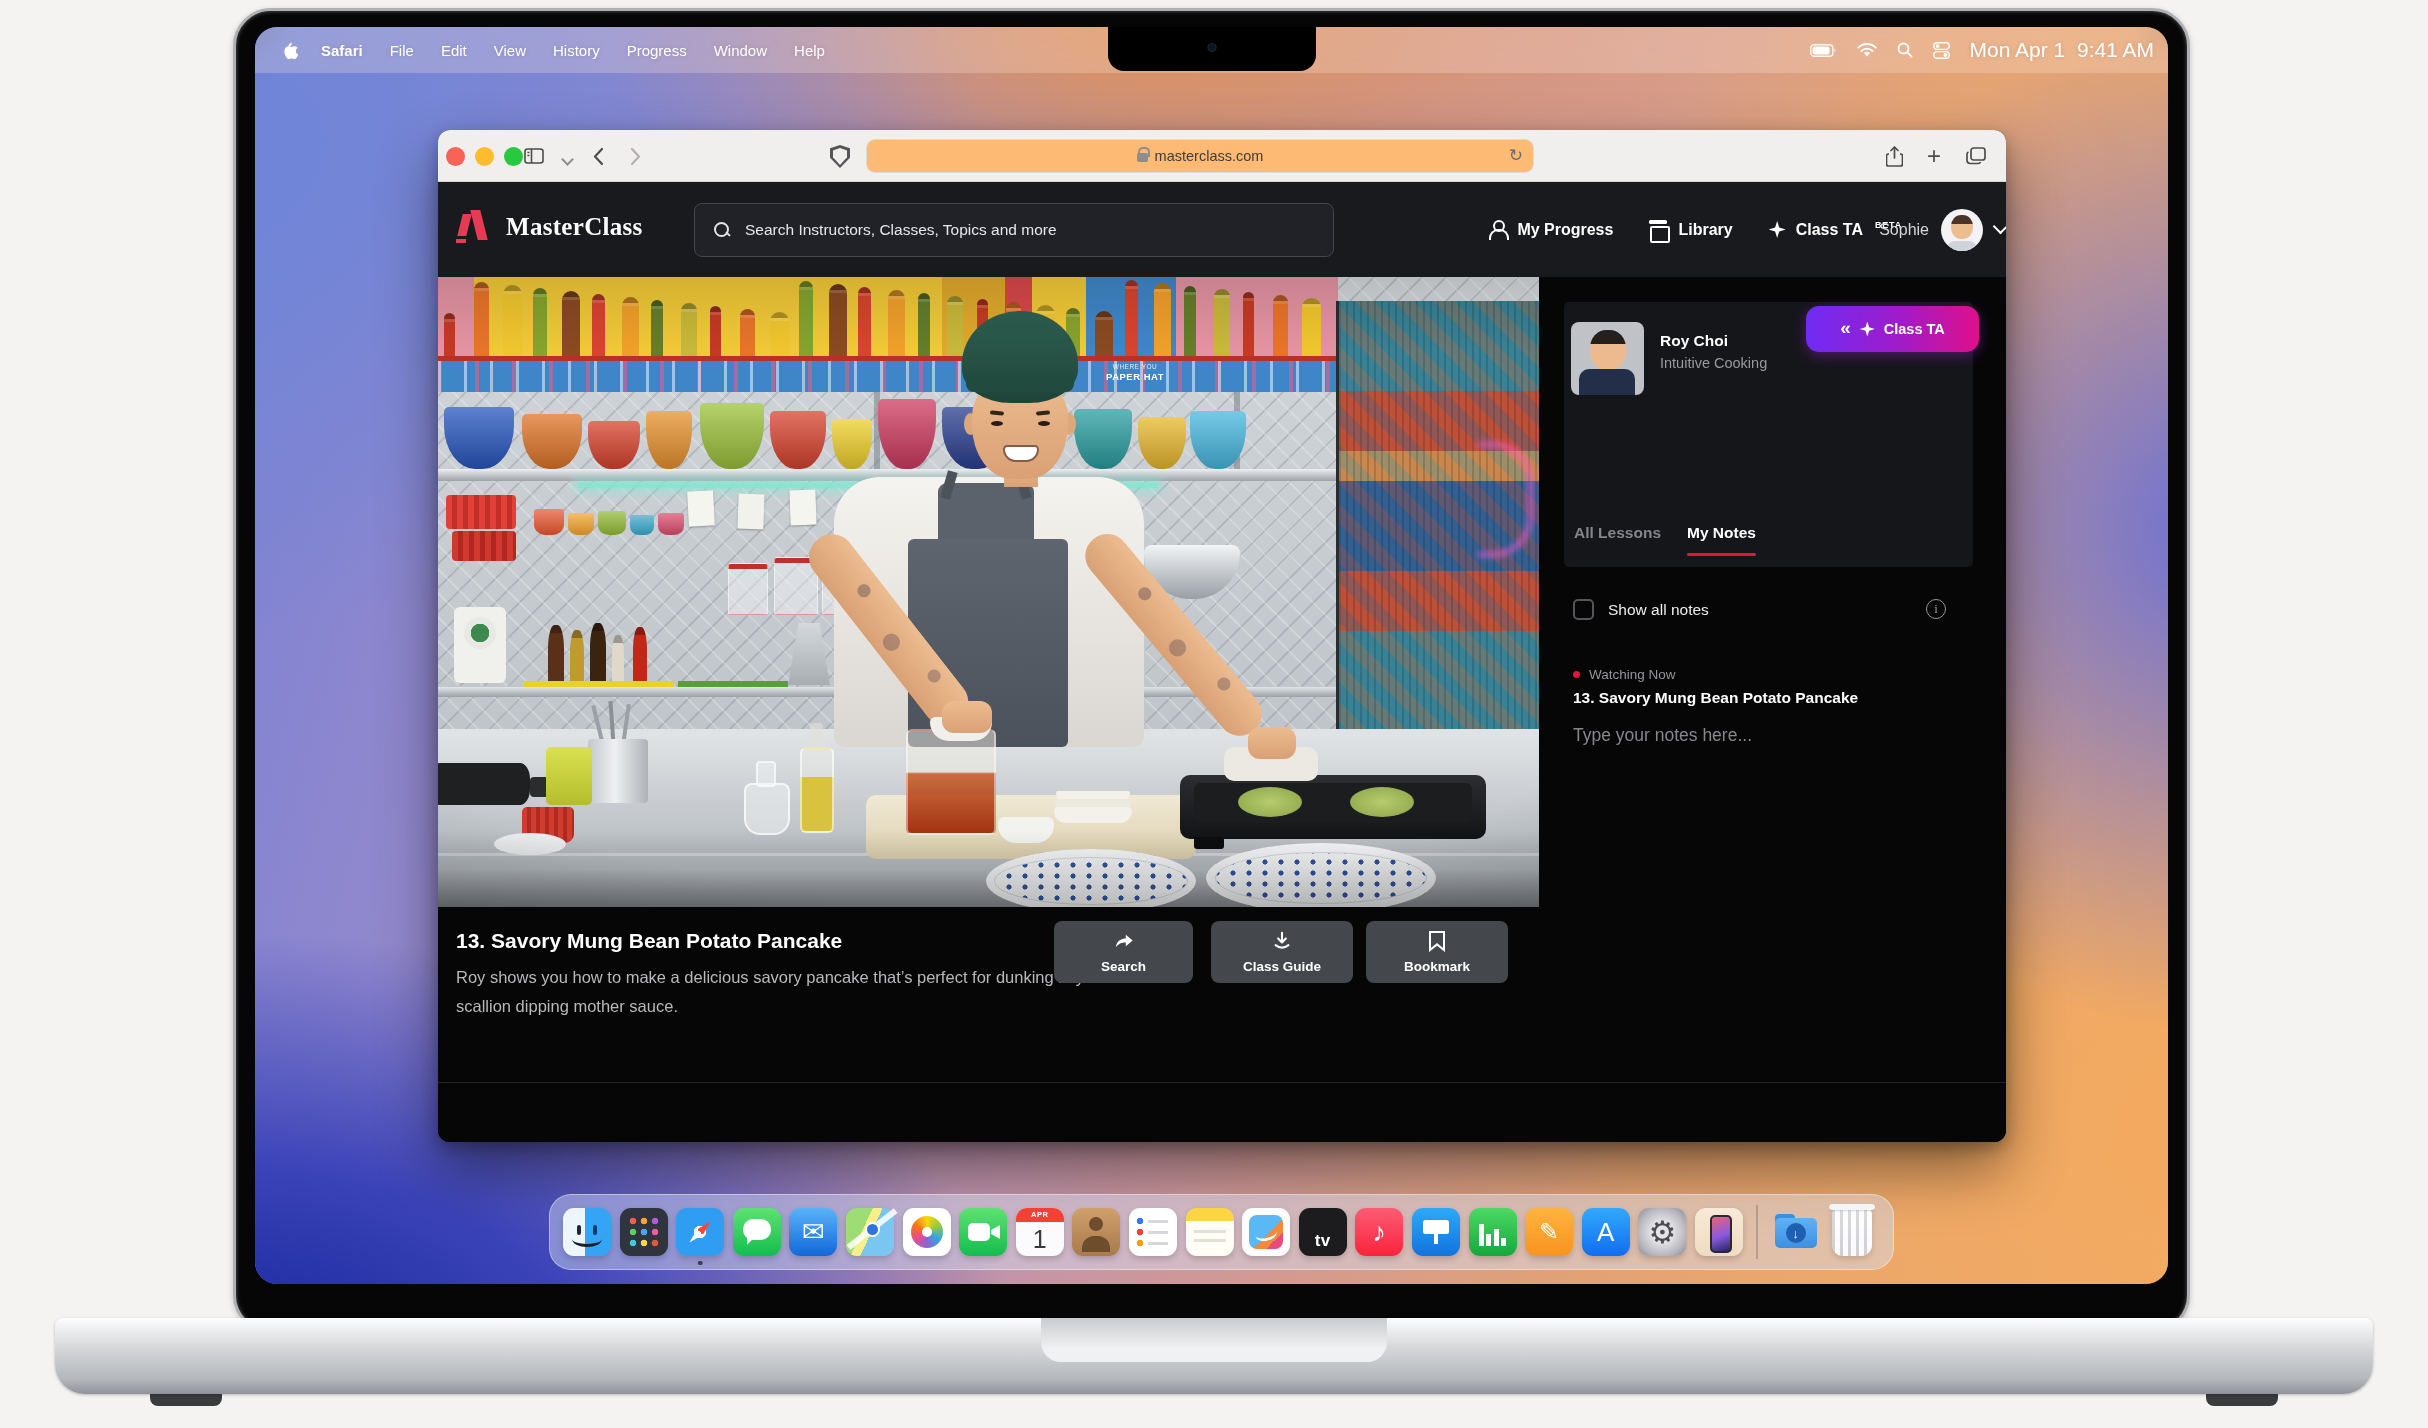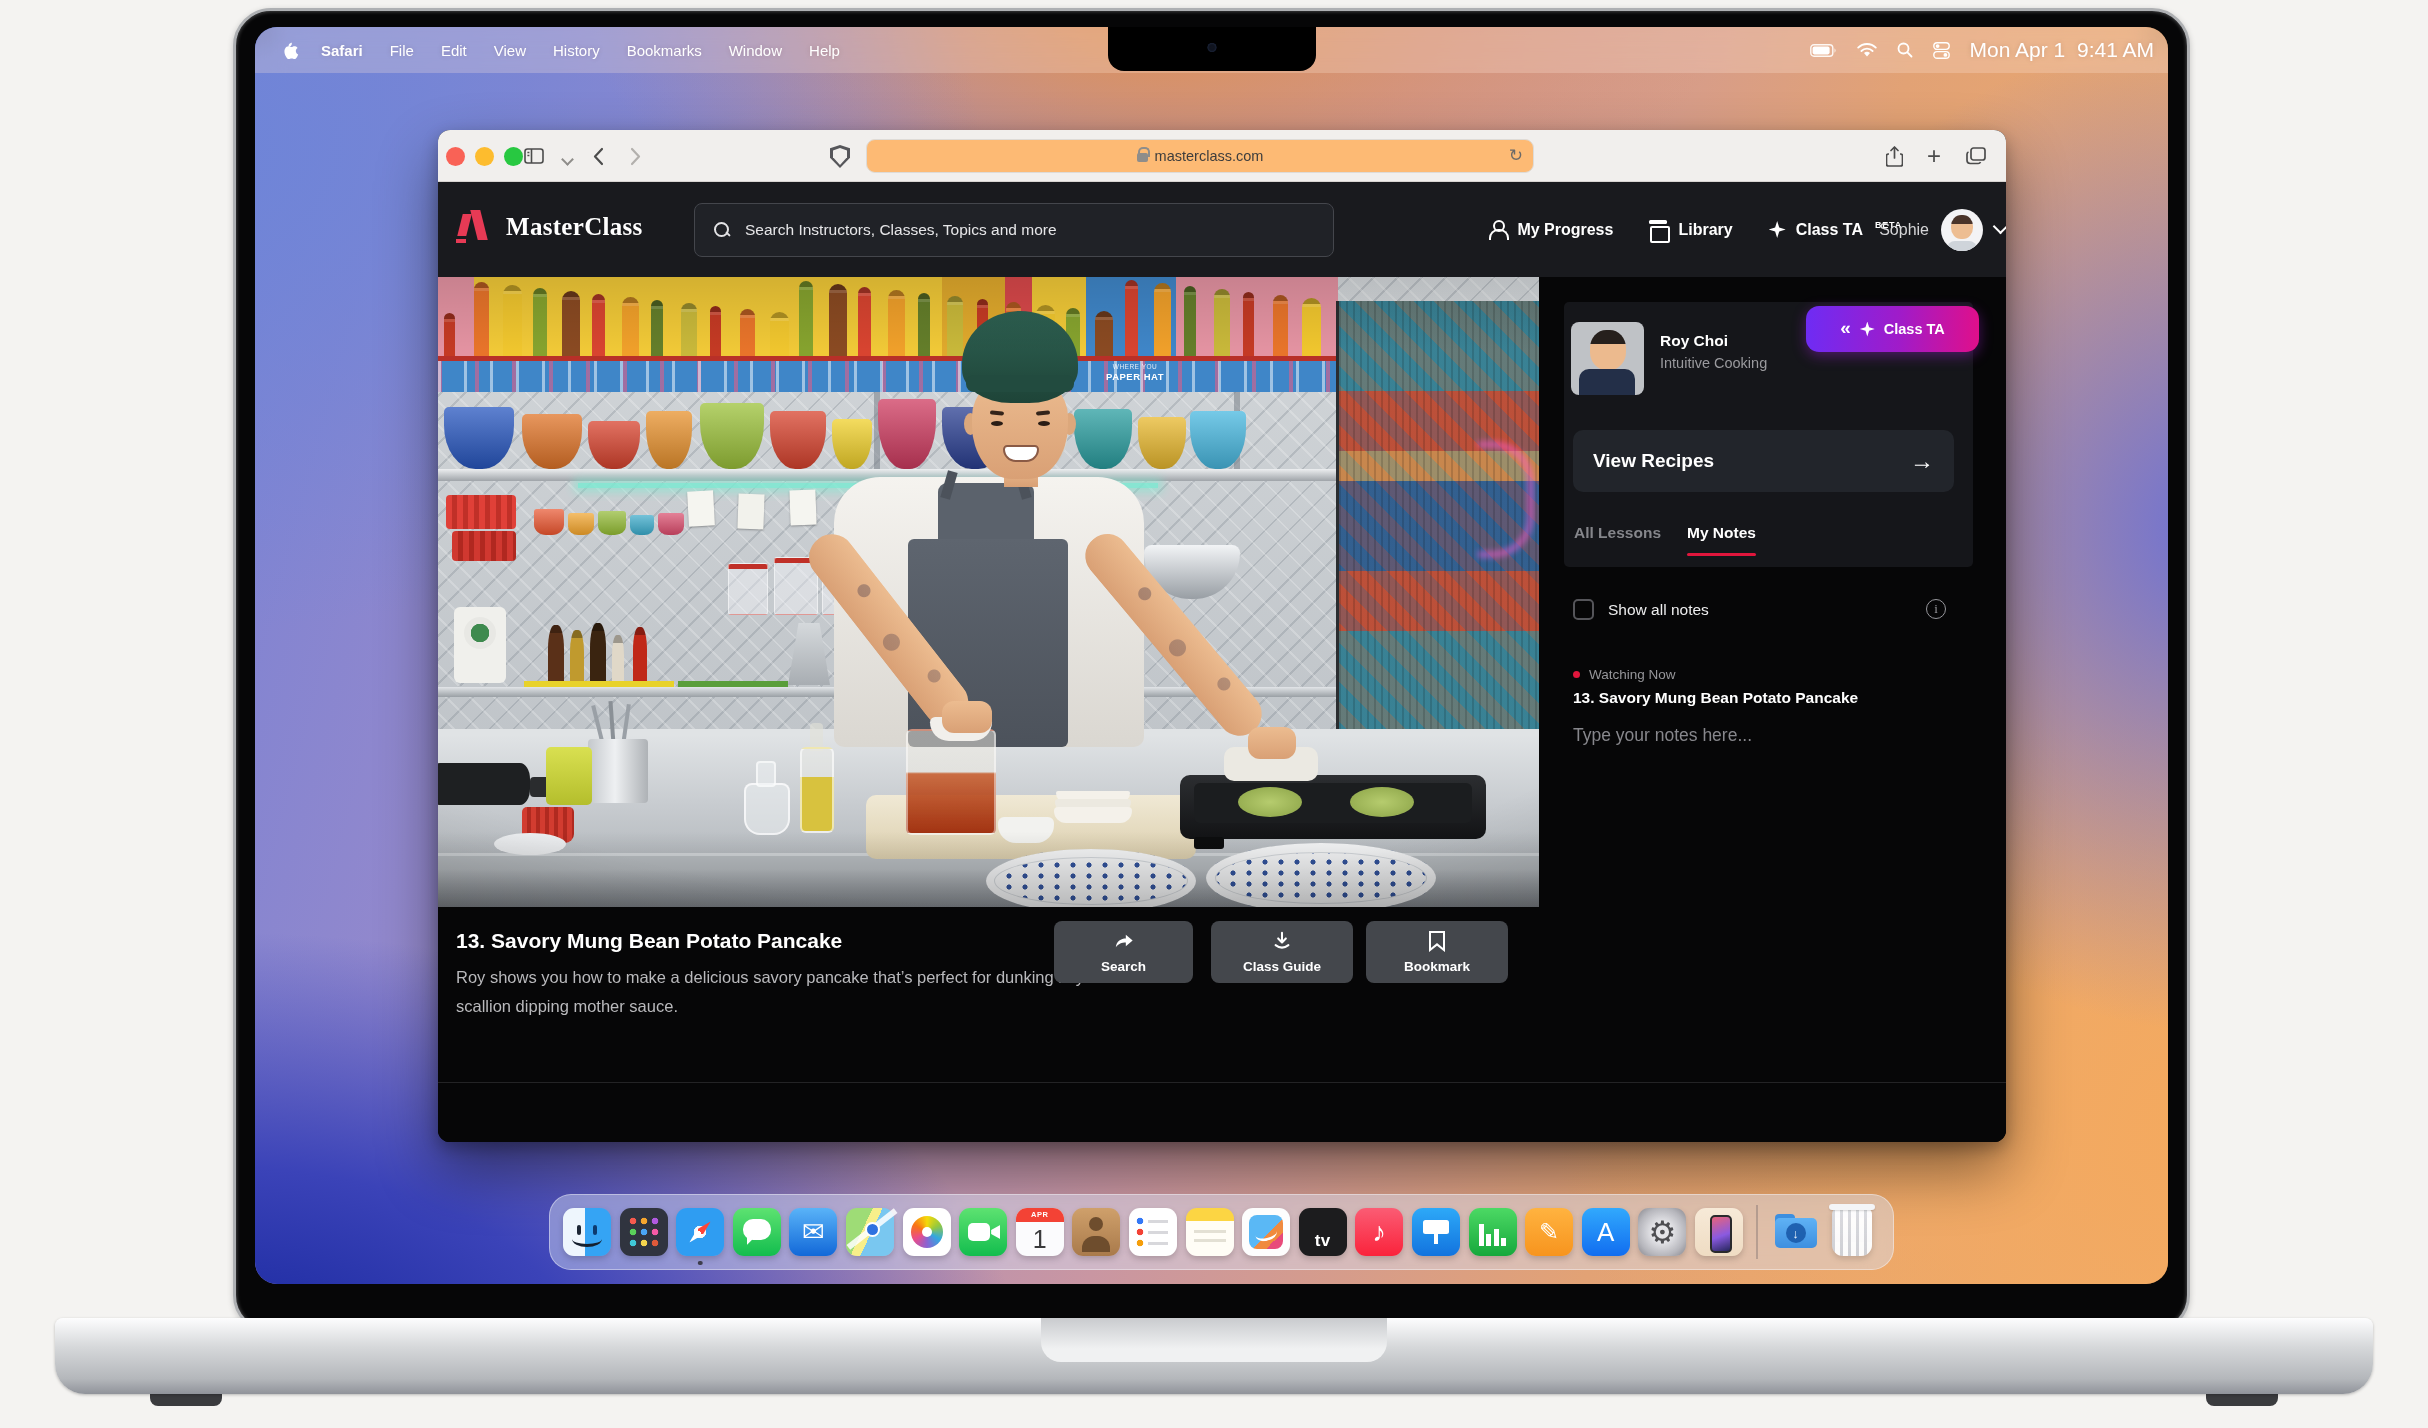--- a/index.html
+++ b/index.html
@@ -348,7 +348,7 @@
               <span class="mb-item">Edit</span>
               <span class="mb-item">View</span>
               <span class="mb-item">History</span>
-              <span class="mb-item">Bookmarks</span>
+              <span class="mb-item">Progress</span>
               <span class="mb-item">Window</span>
               <span class="mb-item">Help</span>
             </div>

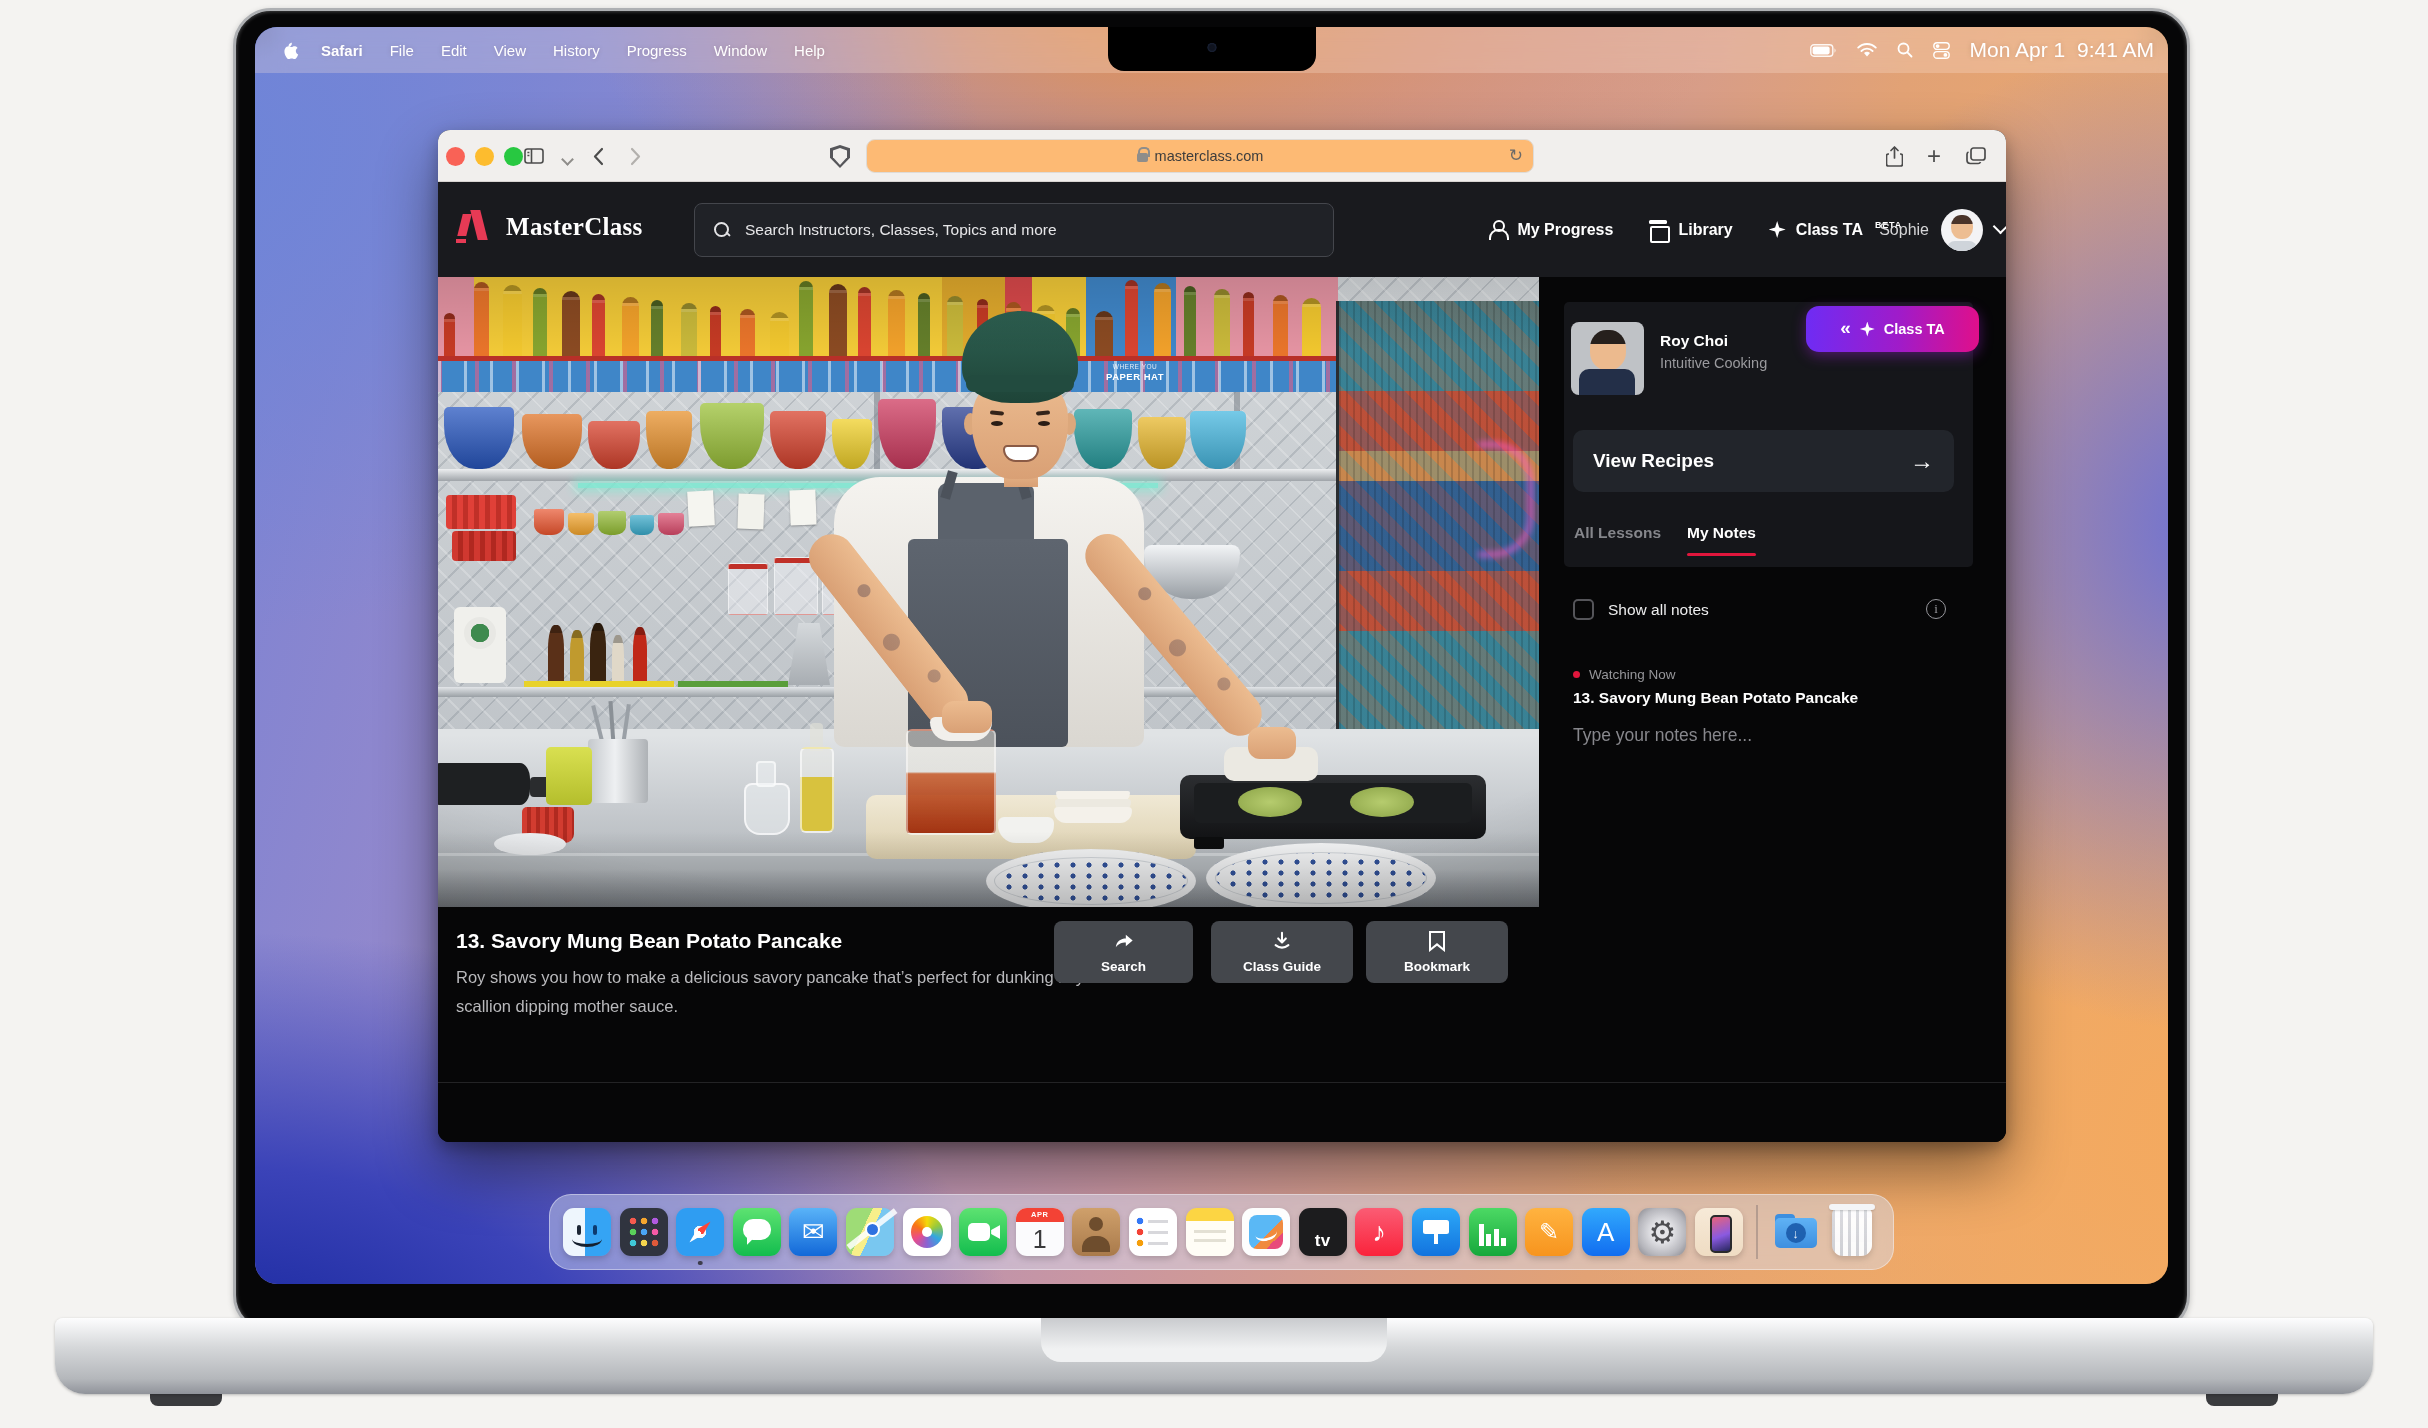--- a/index.html
+++ b/index.html
@@ -622,10 +622,6 @@
                 <span class="star4"></span>
                 <span>Class TA</span>
               </button>
-              <button id="recipes-btn">
-                <span id="recipes-label">View Recipes</span>
-                <span id="recipes-arrow">→</span>
-              </button>
               <div id="panel-tabs">
                   <div class="tab">All Lessons</div>
                   <div class="tab tab-active">My Notes</div>

